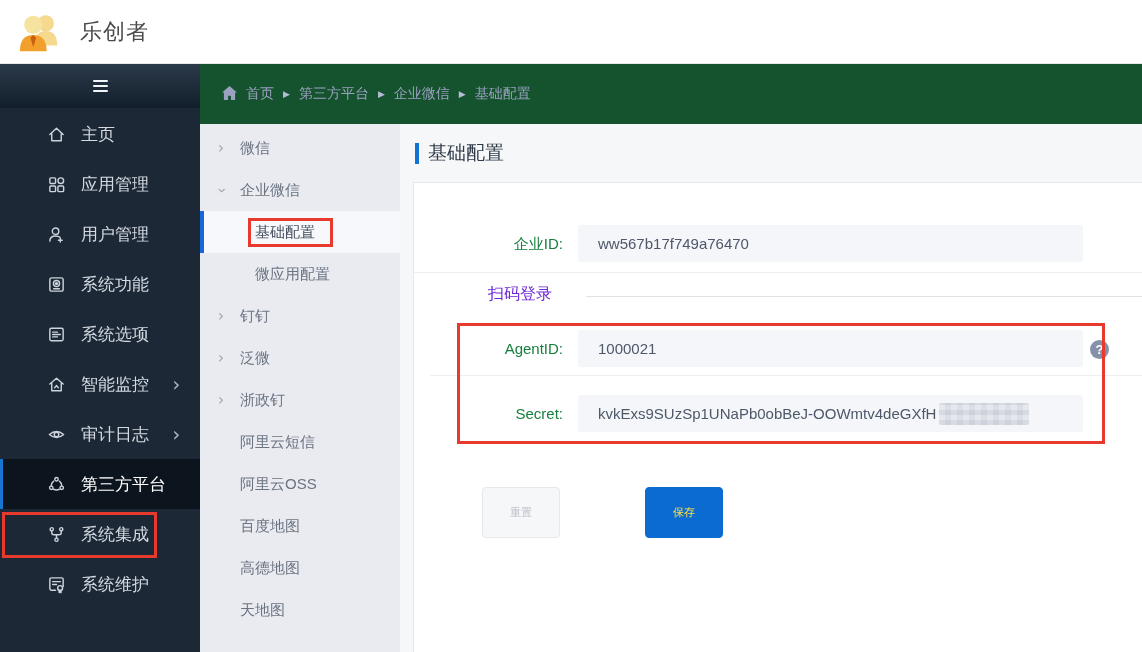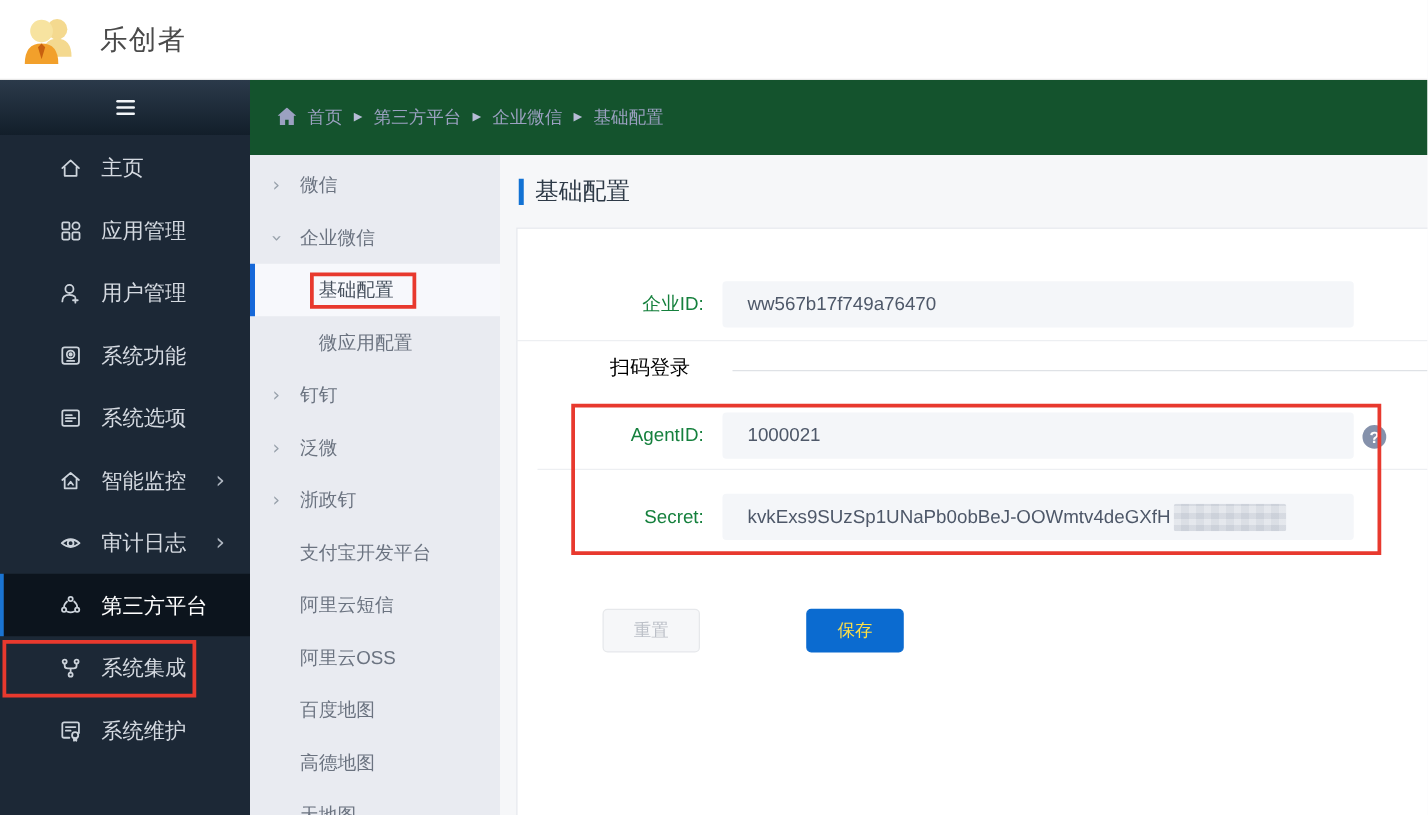--- a/index.html
+++ b/index.html
@@ -103,7 +103,7 @@
   .row-divider { position:absolute; right:0; height:1px; background:#edeff2; }
 
   .section-title {
-    position:absolute; left:88px; top:160px; font-size:16px; color:#000000;
+    position:absolute; left:88px; top:160px; font-size:16px; color:#6d28d9;
   }
   .section-line { position:absolute; left:186px; right:0; top:172px; height:1px; background:#dfe2e6; }
 

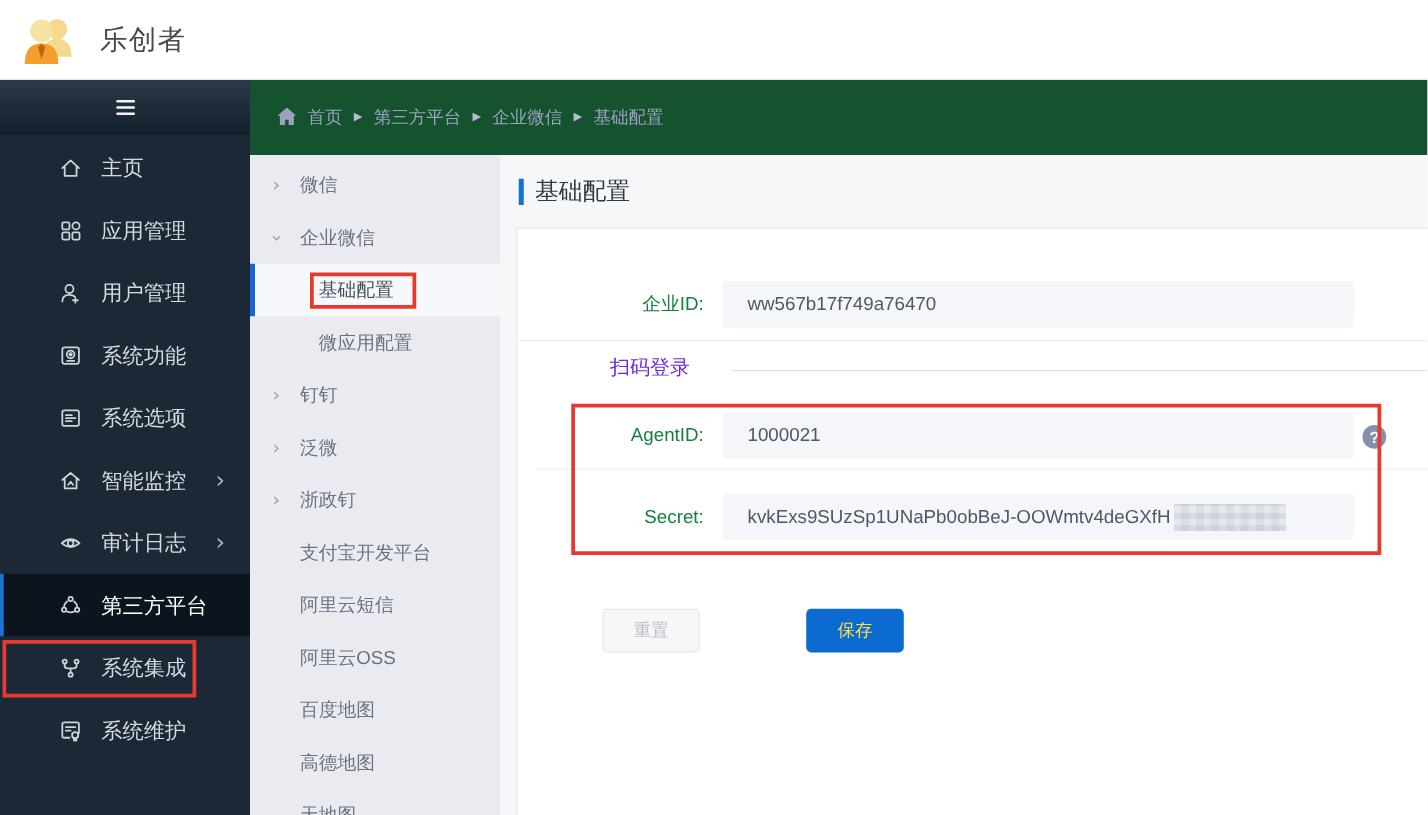--- a/index.html
+++ b/index.html
@@ -327,10 +327,6 @@
     <span>浙政钉</span>
   </div>
 
-  <div class="sub-item">
-    <span class="sub-chev"></span>
-    <span>支付宝开发平台</span>
-  </div>
 
   <div class="sub-item">
     <span class="sub-chev"></span>

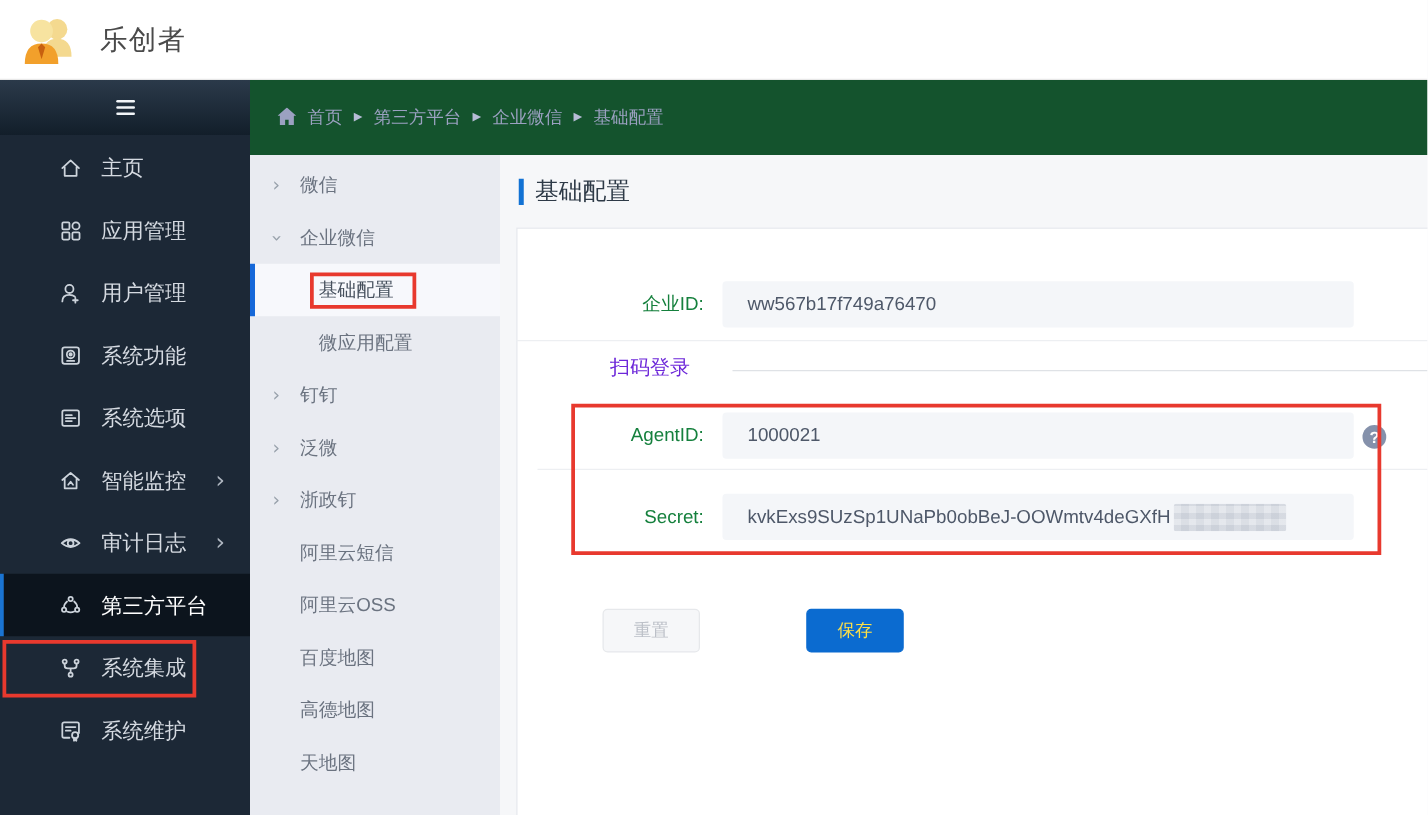--- a/index.html
+++ b/index.html
@@ -122,8 +122,8 @@
   }
 
   .btn {
-    position:absolute; top:363px; width:78px; height:35px; border-radius:4px;
-    font-size:14px; display:flex; align-items:center; justify-content:center; cursor:pointer;
+    position:absolute; top:363px; width:78px; height:51px; border-radius:4px;
+    font-size:11px; display:flex; align-items:center; justify-content:center; cursor:pointer;
     font-family:"Liberation Sans","DejaVu Sans",sans-serif;
   }
   .btn-reset { left:82px; background:#f6f7f9; border:1px solid #e6e8eb; color:#bcc0c8; }

